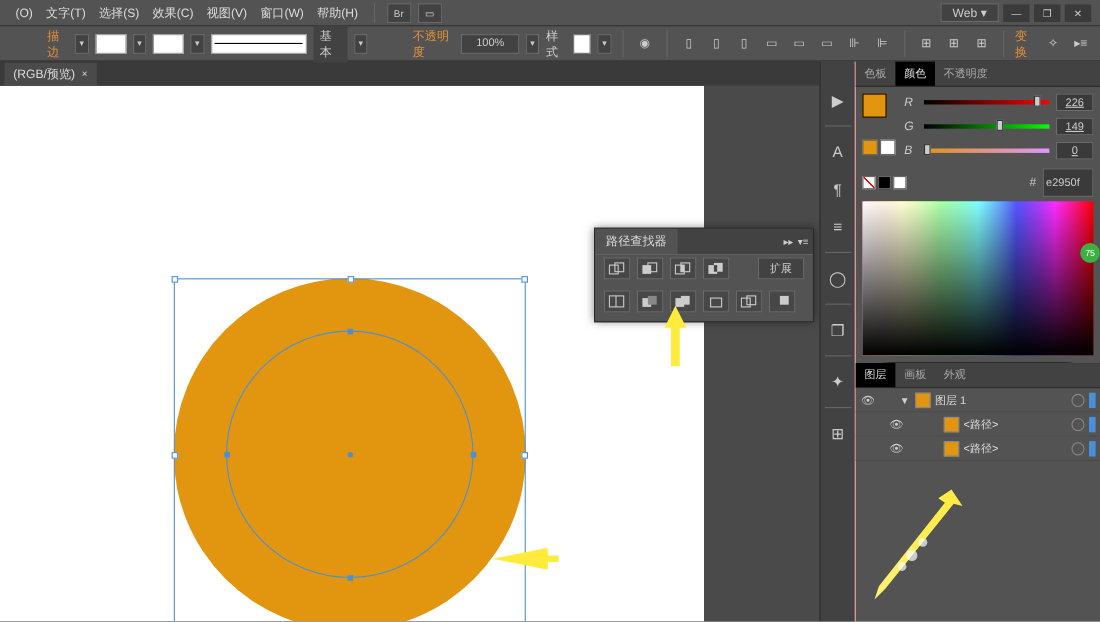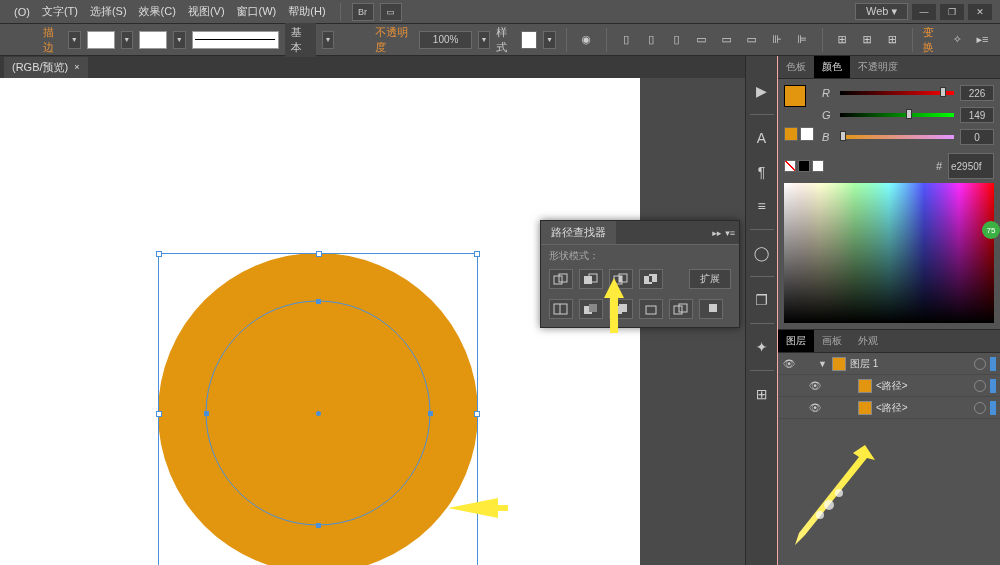--- a/index.html
+++ b/index.html
@@ -73,7 +73,7 @@
 .slider-track { flex: 1; height: 8px; position: relative; }
 .slider-track .grad { position: absolute; top: 2px; left: 0; right: 0; height: 4px; }
 .slider-track .thumb { position: absolute; top: -2px; width: 6px; height: 10px; background: #ccc; border: 1px solid #333; }
-.slider-val { width: 34px; height: 16px; background: #3a3a3a; border: 1px solid #6a6a6a; text-align: right; font-size: 10px; display: flex; align-items: center; justify-content: center; }
+.slider-val { width: 34px; height: 16px; background: #3a3a3a; border: 1px solid #6a6a6a; text-align: right; font-size: 10px; display: flex; align-items: center; justify-content: center; text-decoration: underline; }
 
 .mini-swatches { display: flex; gap: 2px; margin-top: 4px; }
 .mini-sw { width: 14px; height: 14px; border: 1px solid #666; }

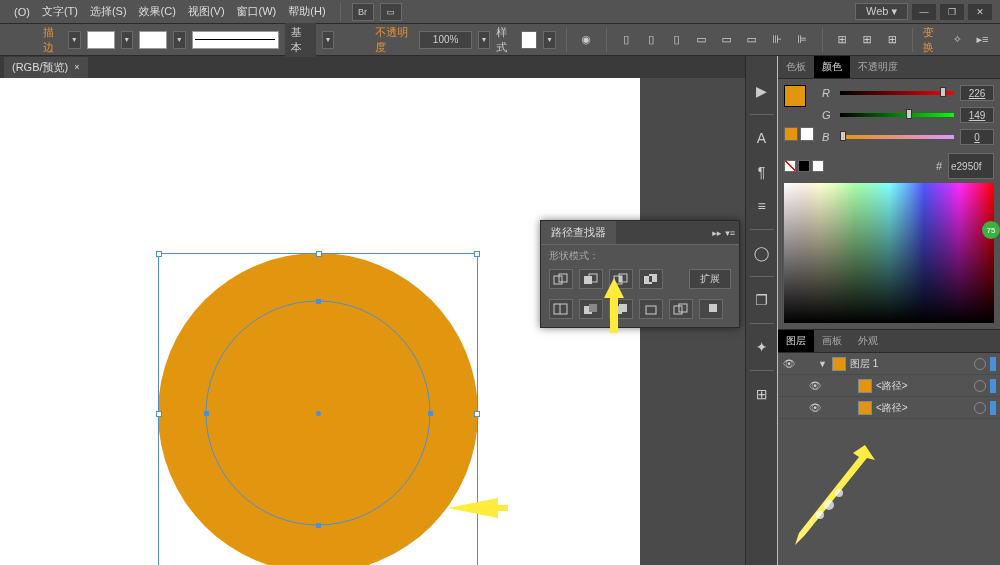--- a/index.html
+++ b/index.html
@@ -37,7 +37,7 @@
 .center-pt { position: absolute; width: 5px; height: 5px; background: #4a90d9; border-radius: 50%; }
 
 
-.pathfinder { position: absolute; left: 540px; top: 220px; width: 200px; background: #535353; border: 1px solid #2a2a2a; box-shadow: 0 0 8px rgba(0,0,0,0.5); }
+.pathfinder { position: absolute; left: 540px; top: 207px; width: 200px; background: #535353; border: 1px solid #2a2a2a; box-shadow: 0 0 8px rgba(0,0,0,0.5); }
 .pathfinder .hdr { display: flex; align-items: center; background: #424242; border-bottom: 1px solid #666; }
 .pathfinder .hdr .tab { padding: 4px 10px; background: #535353; color: #ddd; }
 .pathfinder .hdr .r { margin-left: auto; display: flex; gap: 4px; padding-right: 4px; }

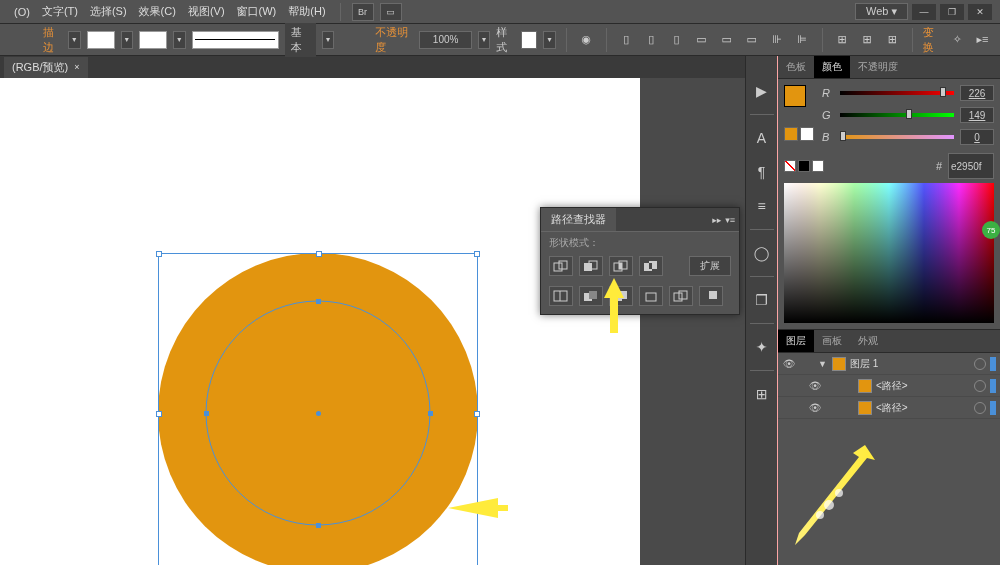--- a/index.html
+++ b/index.html
@@ -208,7 +208,6 @@
       <span>▾≡</span>
     </div>
   </div>
-  <div class="section-lbl">形状模式：</div>
   <div class="row">
     <div class="mode-btn">
         <svg width="16" height="12">

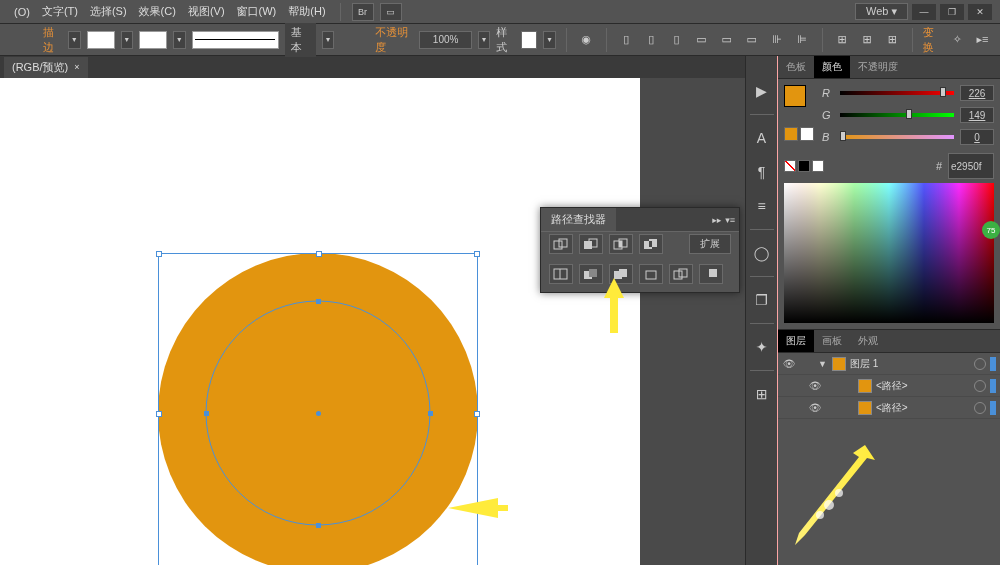--- a/index.html
+++ b/index.html
@@ -89,7 +89,7 @@
   position: relative; }
 .spectrum .green-badge { position: absolute; right: -6px; top: 38px; width: 18px; height: 18px; background: #3cb043; border-radius: 50%; display: flex; align-items: center; justify-content: center; font-size: 8px; color: #fff; }
 
-.layers-panel { flex: 1; display: flex; flex-direction: column; border-top: 1px solid #2a2a2a; }
+.layers-panel { flex: 1; display: flex; flex-direction: column; border-top: 1px solid #2a2a2a; border-radius: 31px; }
 .layer-row { display: flex; align-items: center; height: 22px; background: #535353; border-bottom: 1px solid #4a4a4a; padding: 0 4px; gap: 4px; }
 .layer-row.indent1 { padding-left: 30px; }
 .vis-icon { width: 14px; text-align: center; font-size: 10px; }

